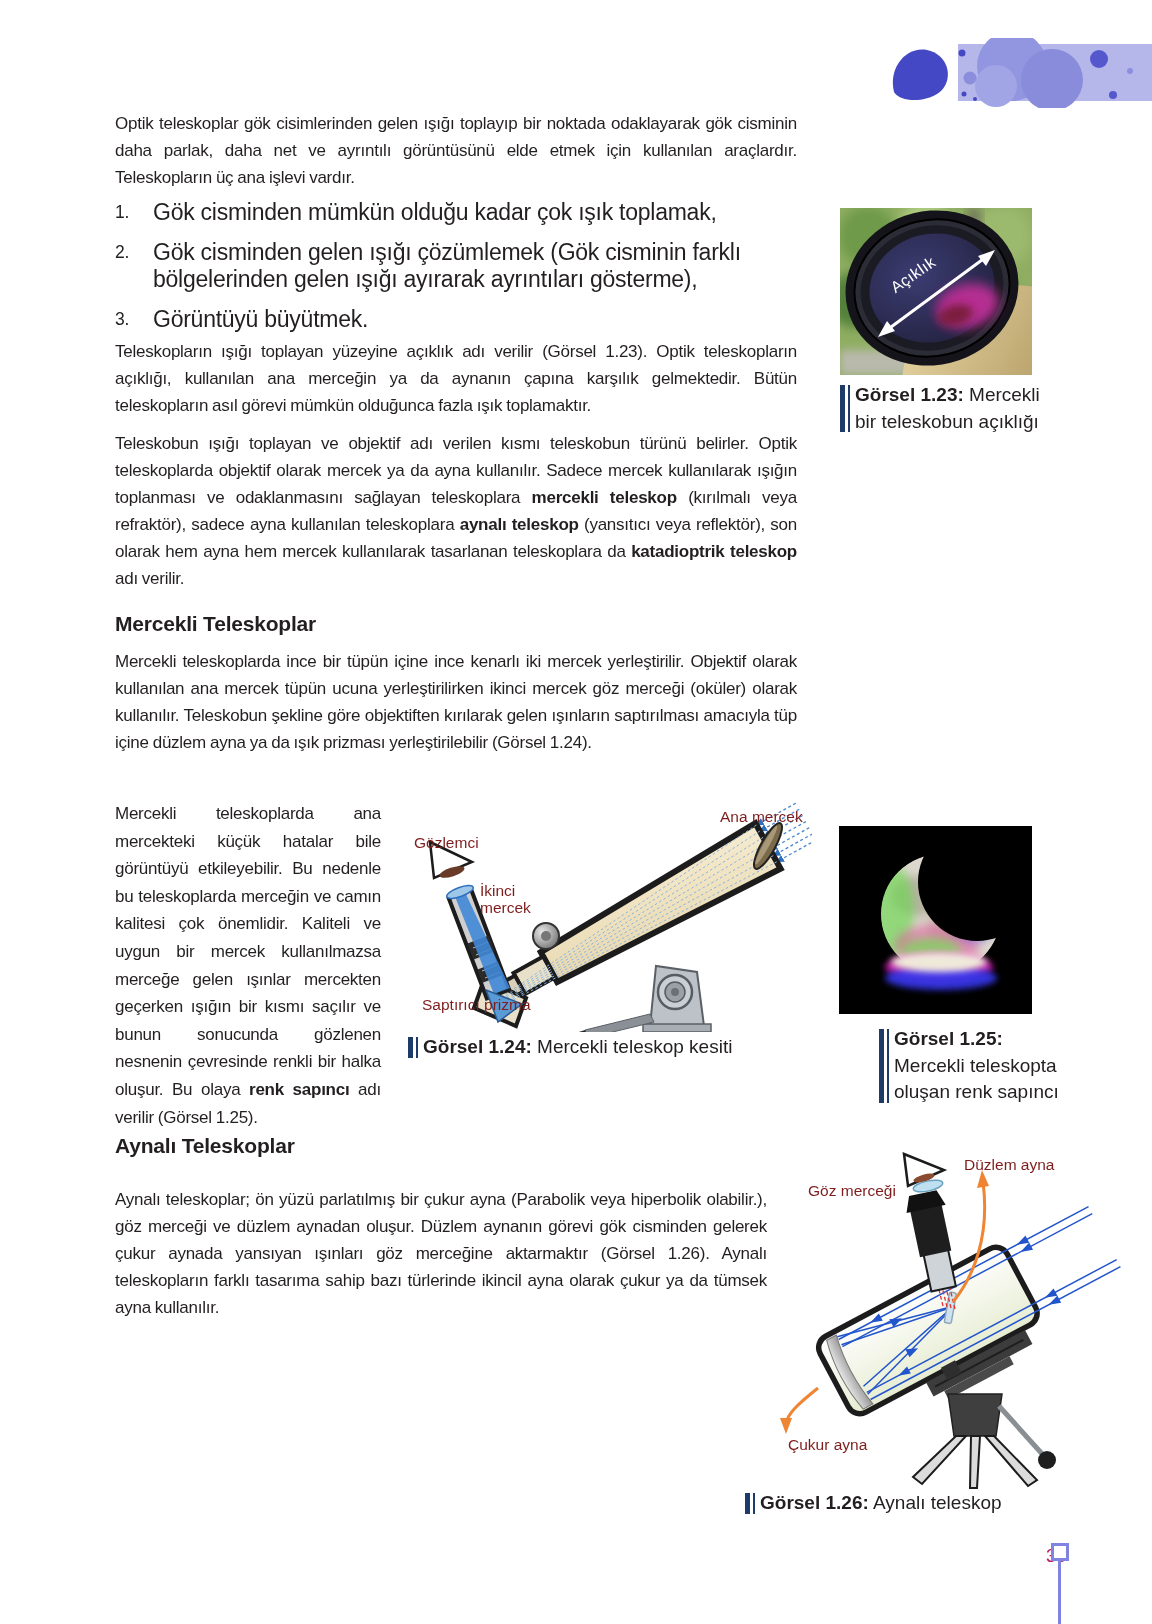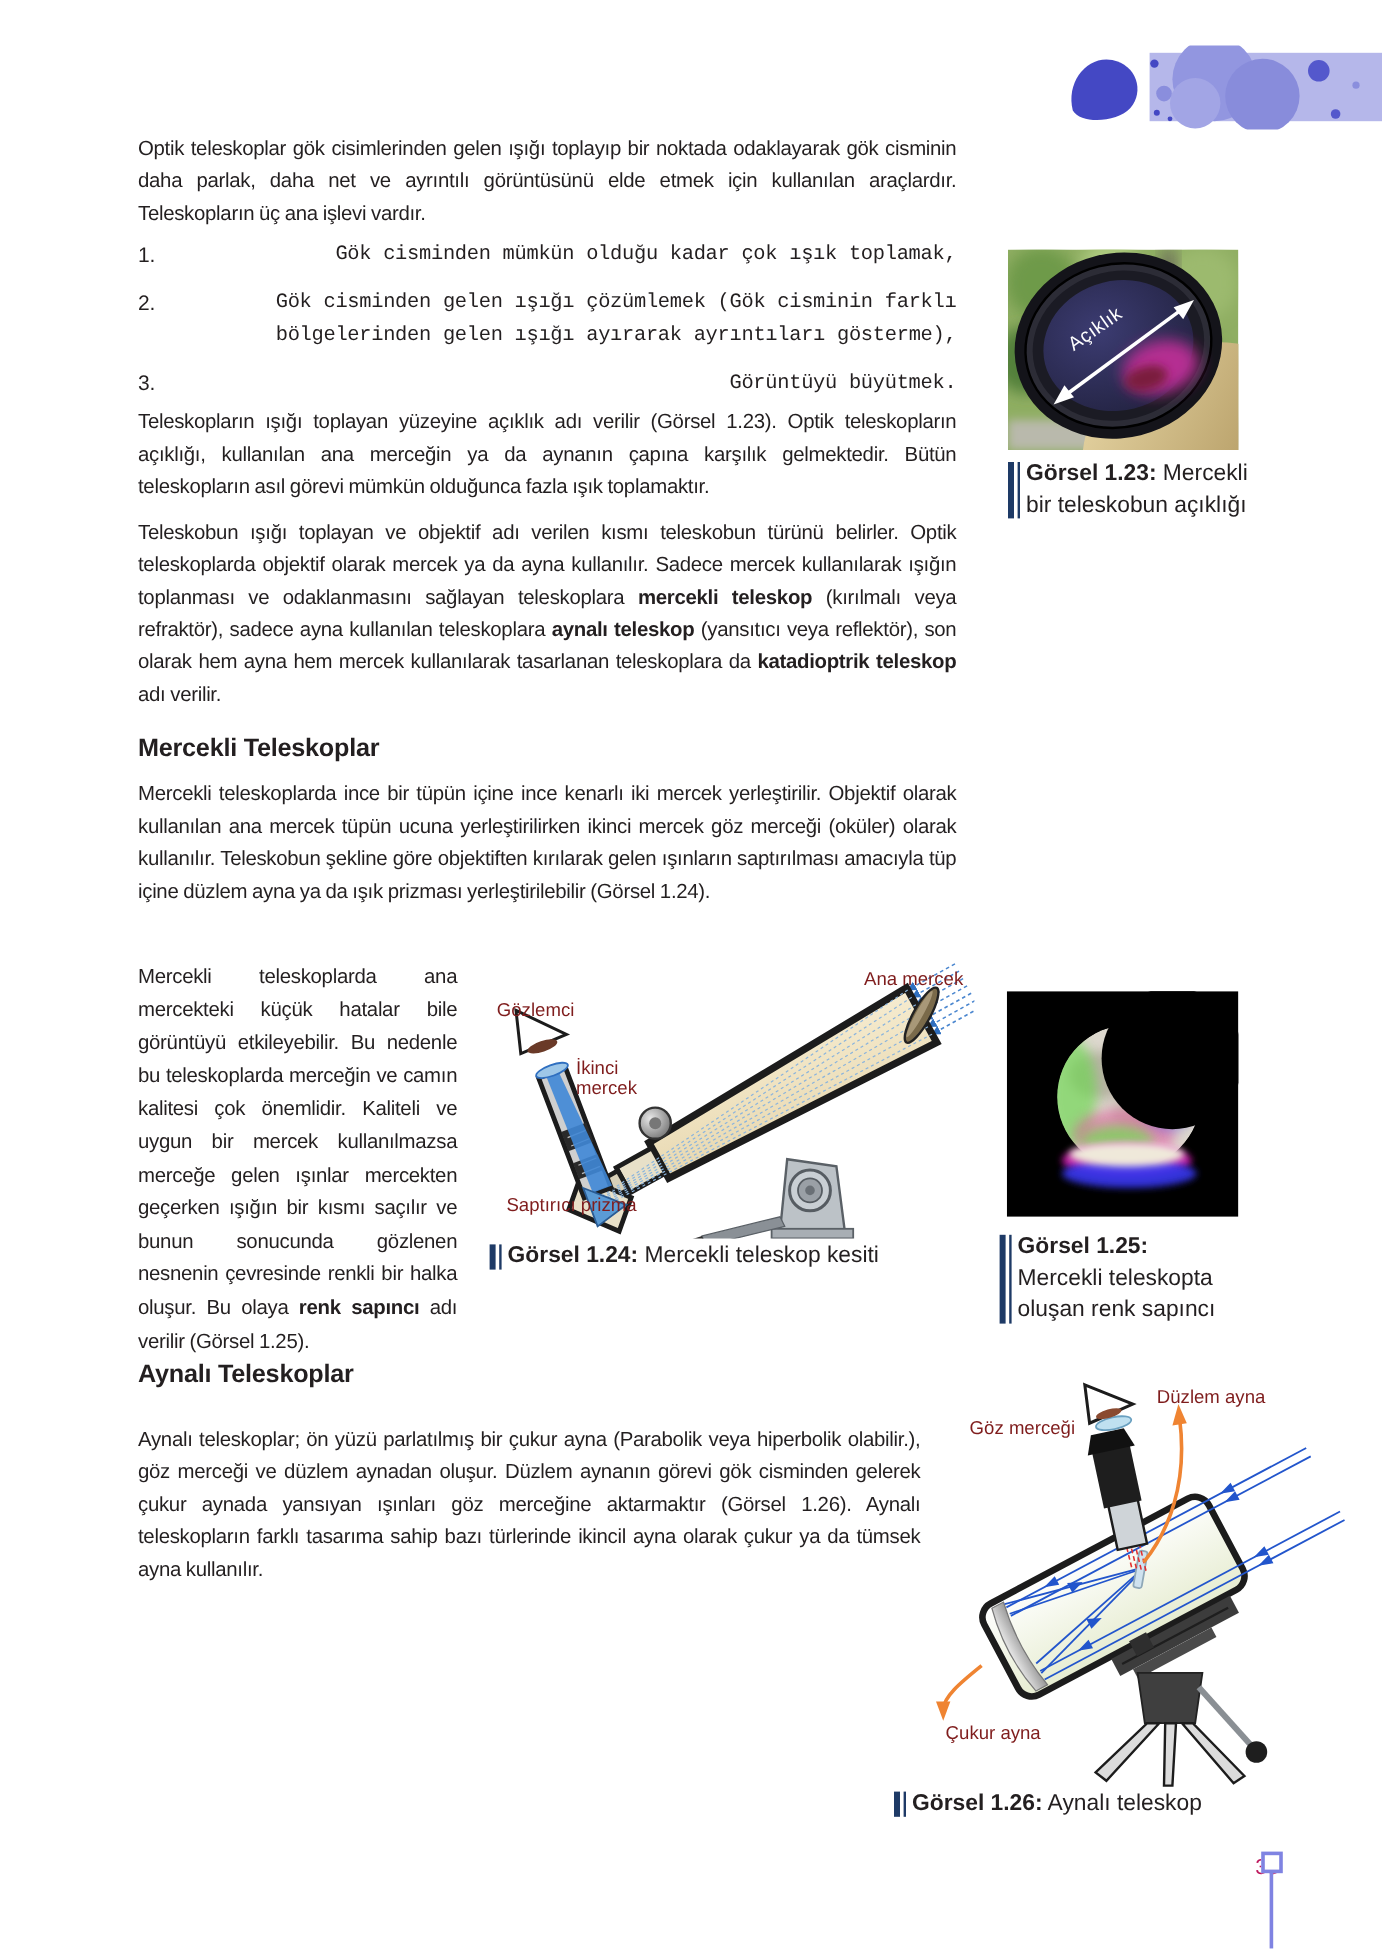--- a/index.html
+++ b/index.html
@@ -17,7 +17,7 @@
   
   .li-row{display:flex;margin-bottom:13px;}
   .li-num{width:38px;flex:0 0 38px;font-size:17.5px;line-height:27px;letter-spacing:-.25px;}
-  .li-txt{flex:1;font-size:17px;line-height:27px;text-align:right;letter-spacing:-.25px;font-family:Liberation Mono, monospace;}
+  .li-txt{flex:1;font-size:23px;line-height:27px;text-align:left;letter-spacing:-.25px;}
   
   .caption{position:absolute;padding-left:15px;font-size:19px;line-height:26.5px;color:#231f20;}
   .caption::before{content:"";position:absolute;left:0;top:3px;bottom:3px;width:4.5px;background:#1e3a66;}

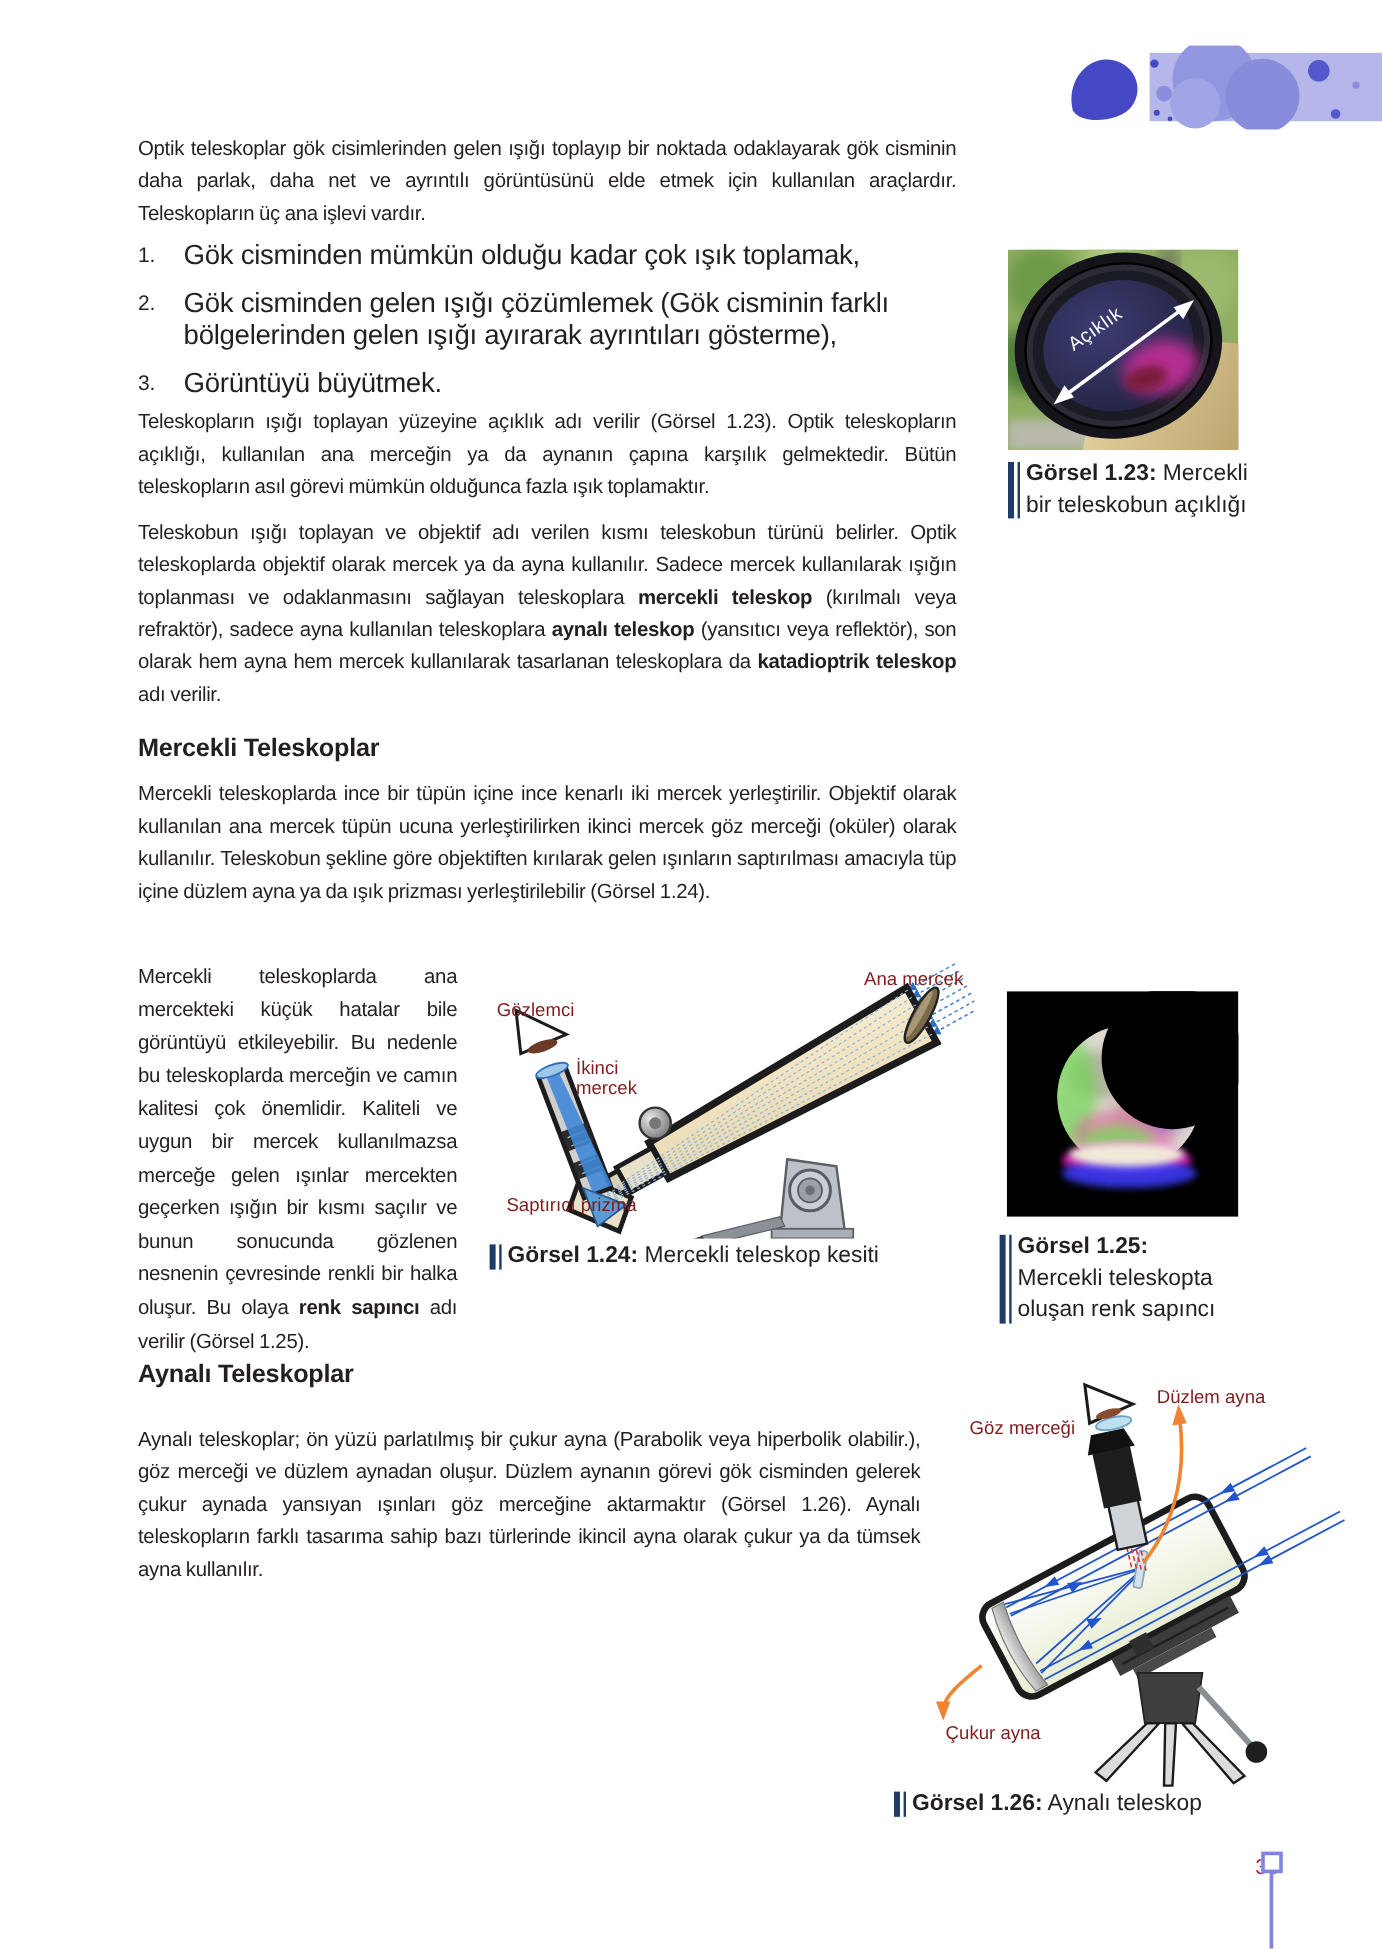--- a/index.html
+++ b/index.html
@@ -246,7 +246,7 @@
       <ellipse cx="100" cy="136" rx="48" ry="10" fill="#efe9da" filter="url(#mb3)"></ellipse>
     </svg>
   </div>
-  <div class="caption" style="left:833px;top:1026px;width:172px;"><span class="cb">Görsel 1.25:</span><span> Mercekli teleskopta oluşan renk sapıncı</span></div>
+  <div class="caption" style="left:879px;top:1026px;width:172px;"><span class="cb">Görsel 1.25:</span><span> Mercekli teleskopta oluşan renk sapıncı</span></div>
 
   <div class="abs h2" style="left:115px;top:1086px;margin-top:48px;">Aynalı Teleskoplar</div>
 

